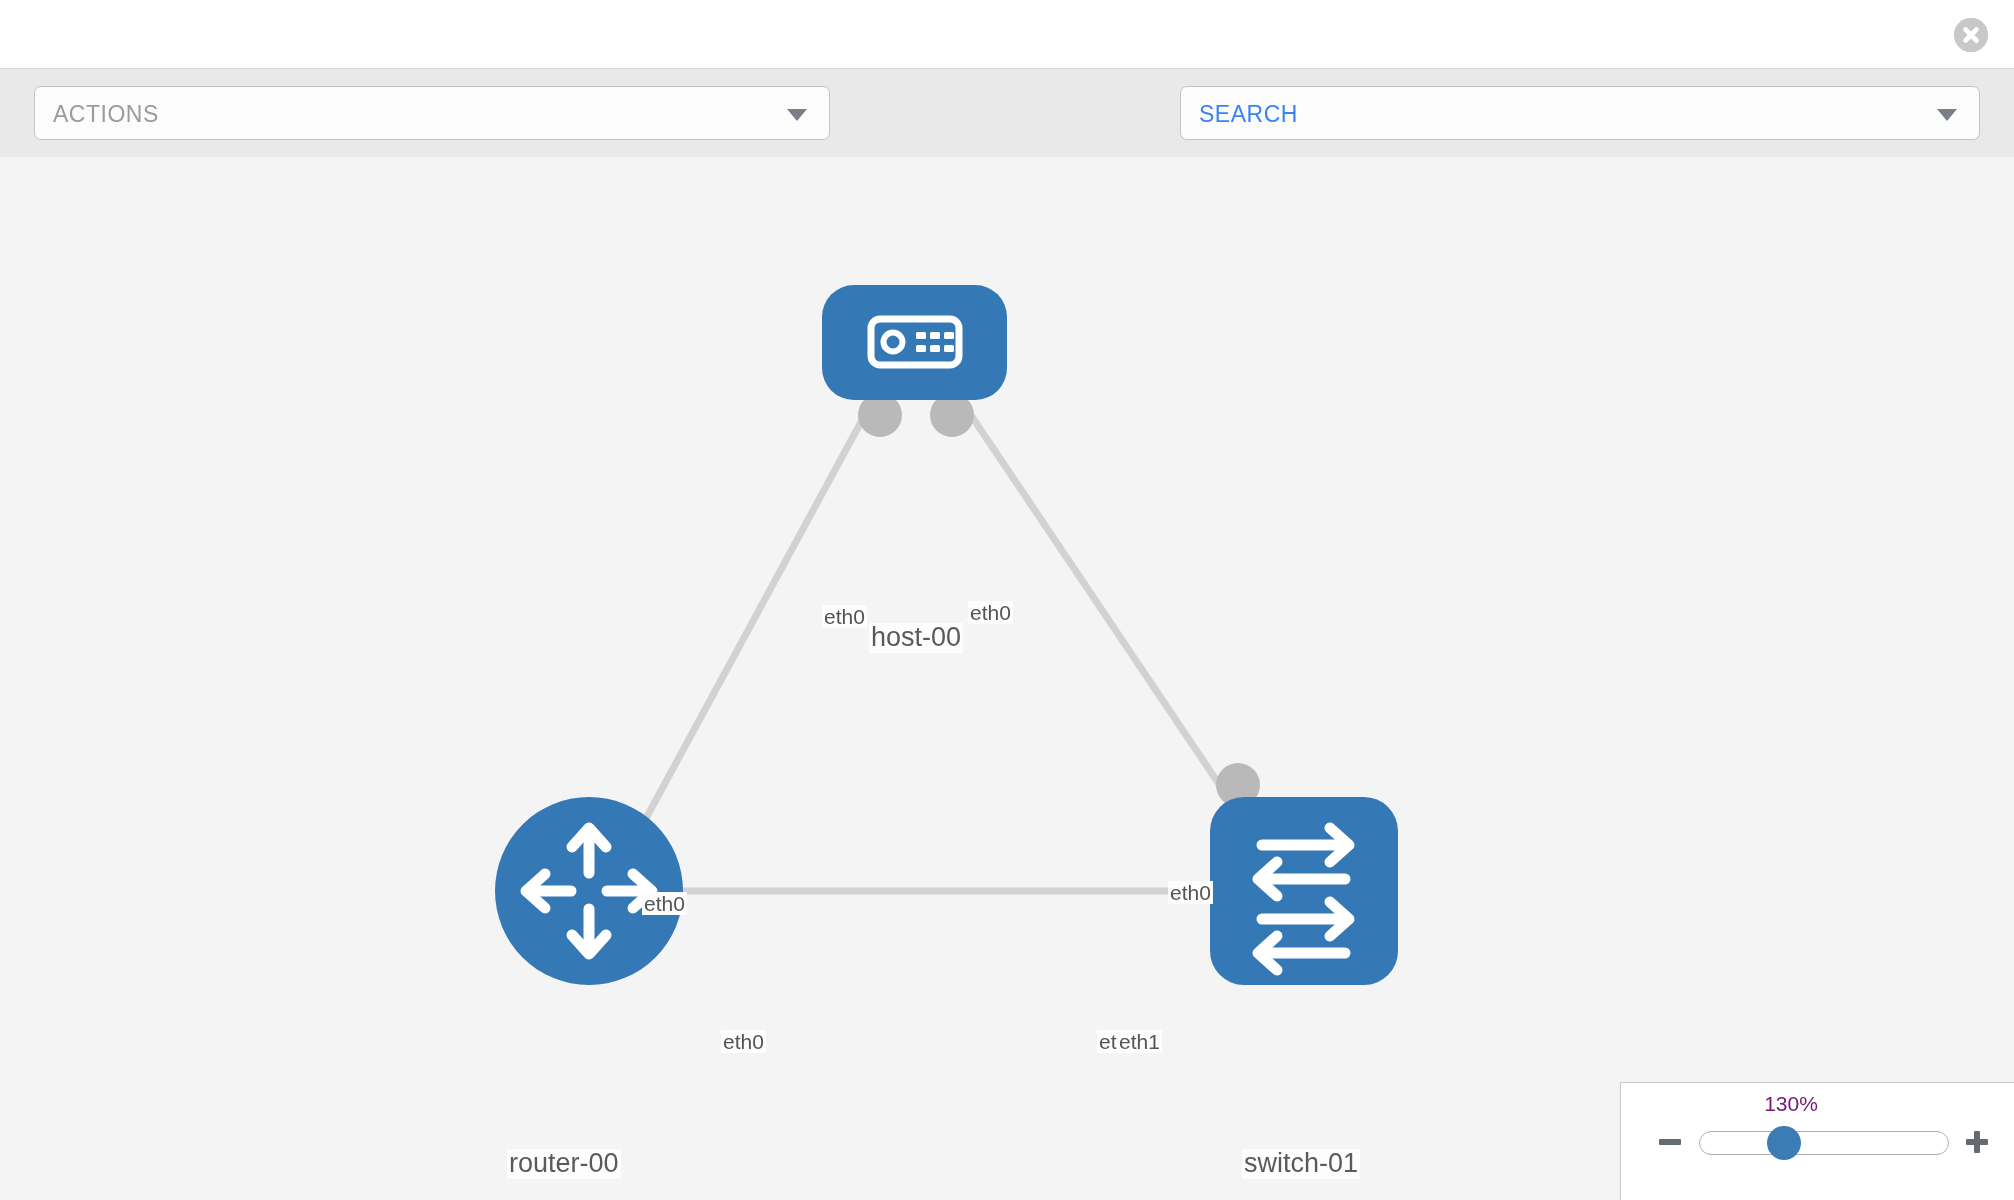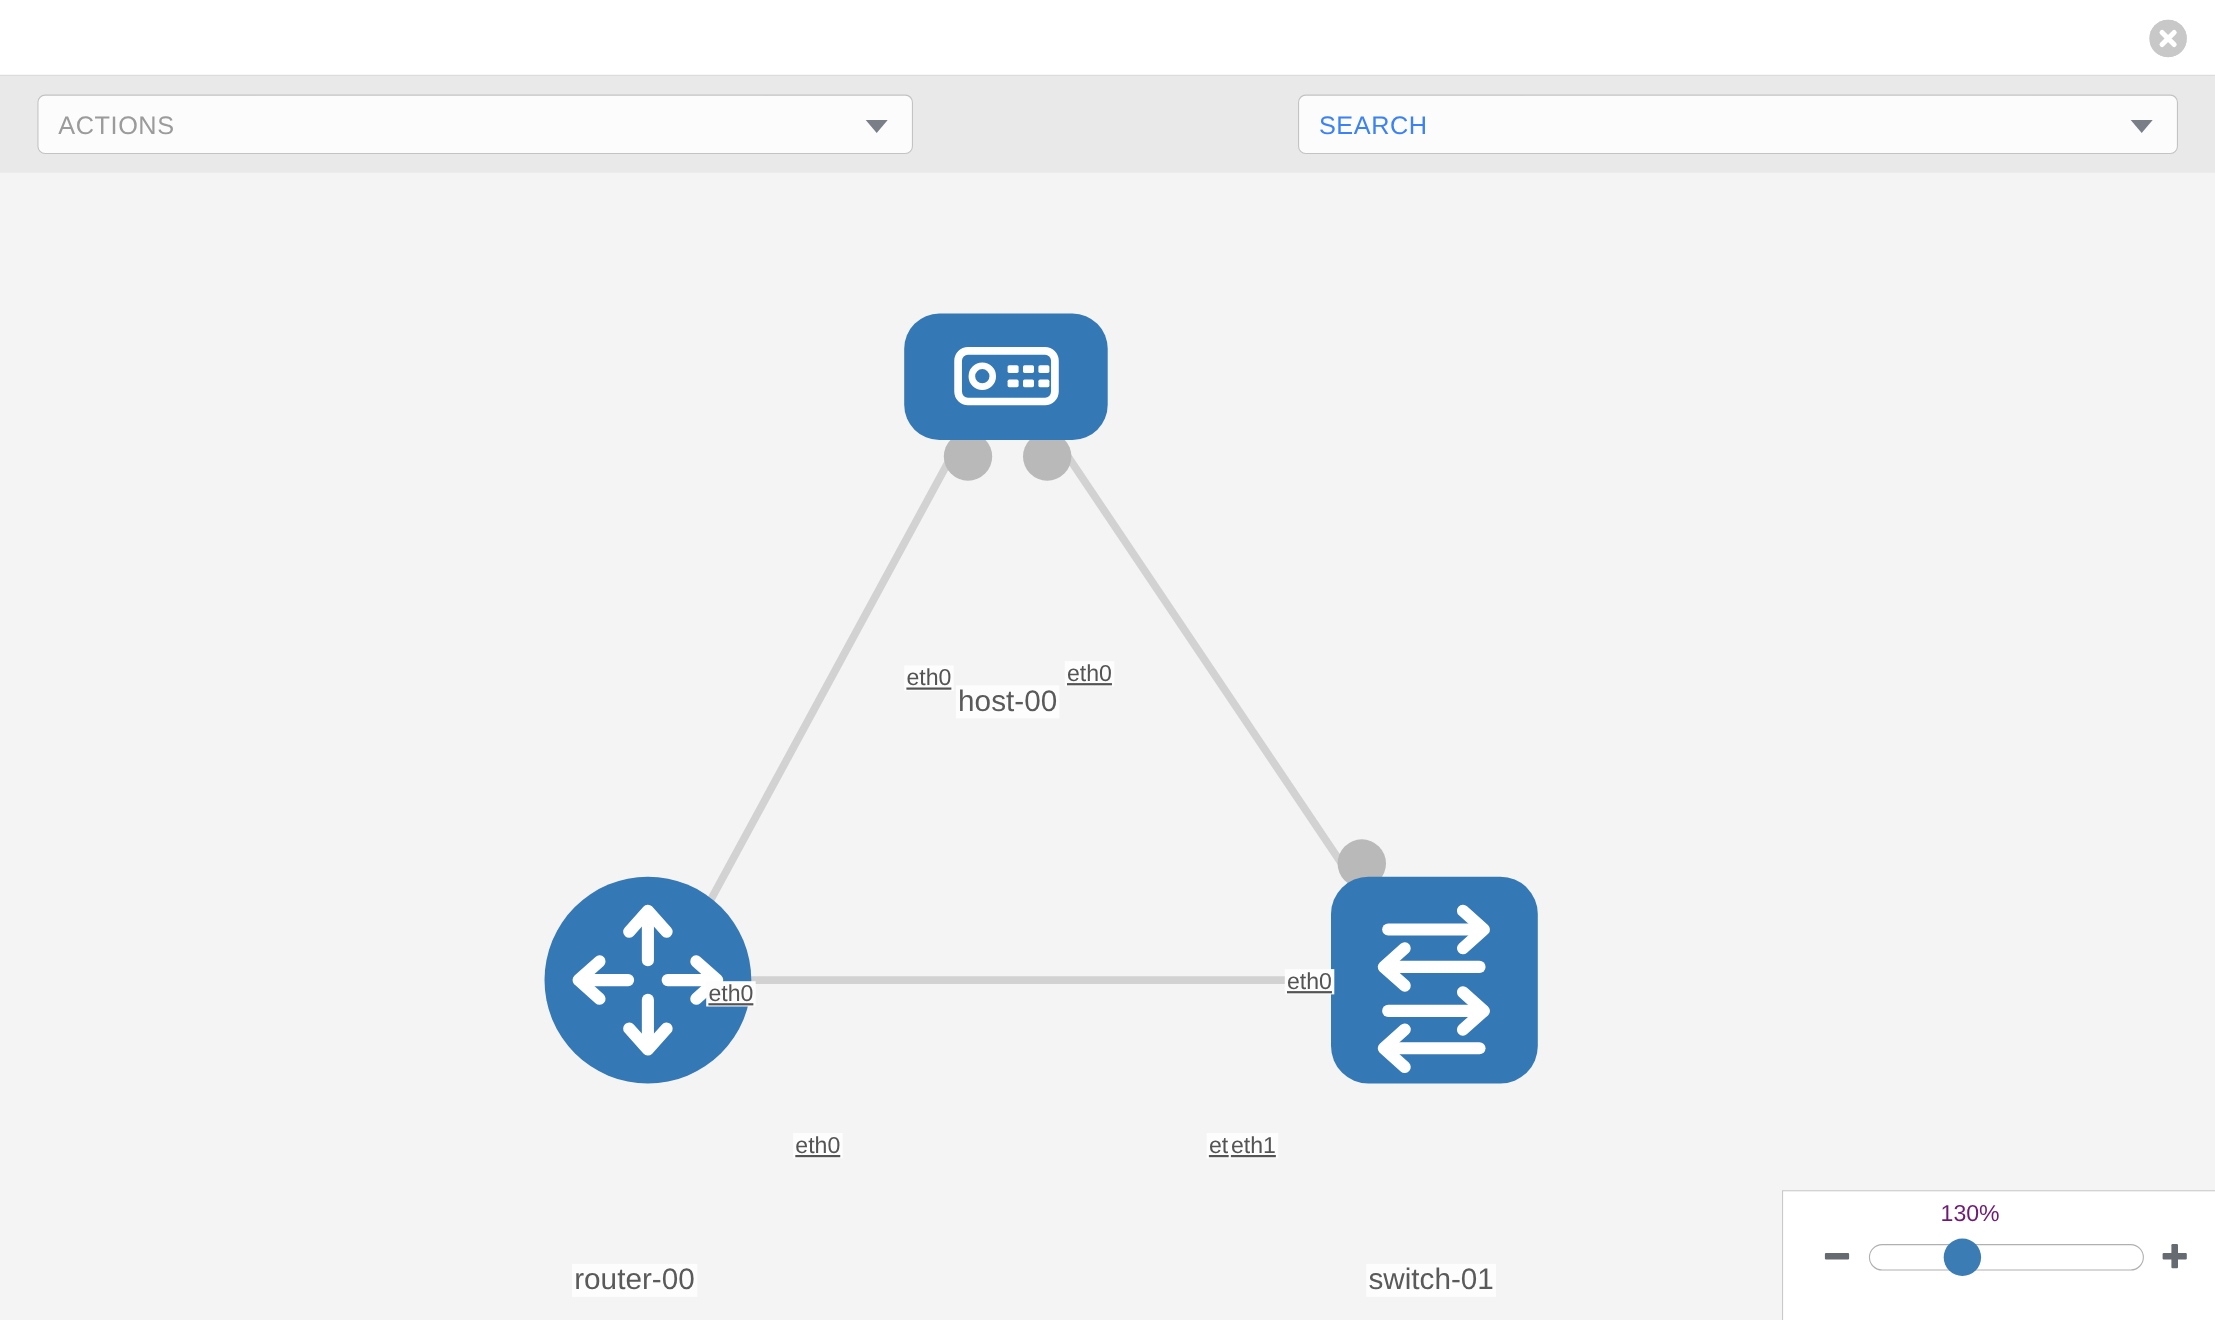--- a/index.html
+++ b/index.html
@@ -151,7 +151,6 @@
     white-space: nowrap;
     padding: 0 2px;
     line-height: 1.1;
-    text-decoration: underline;
   }
 
   

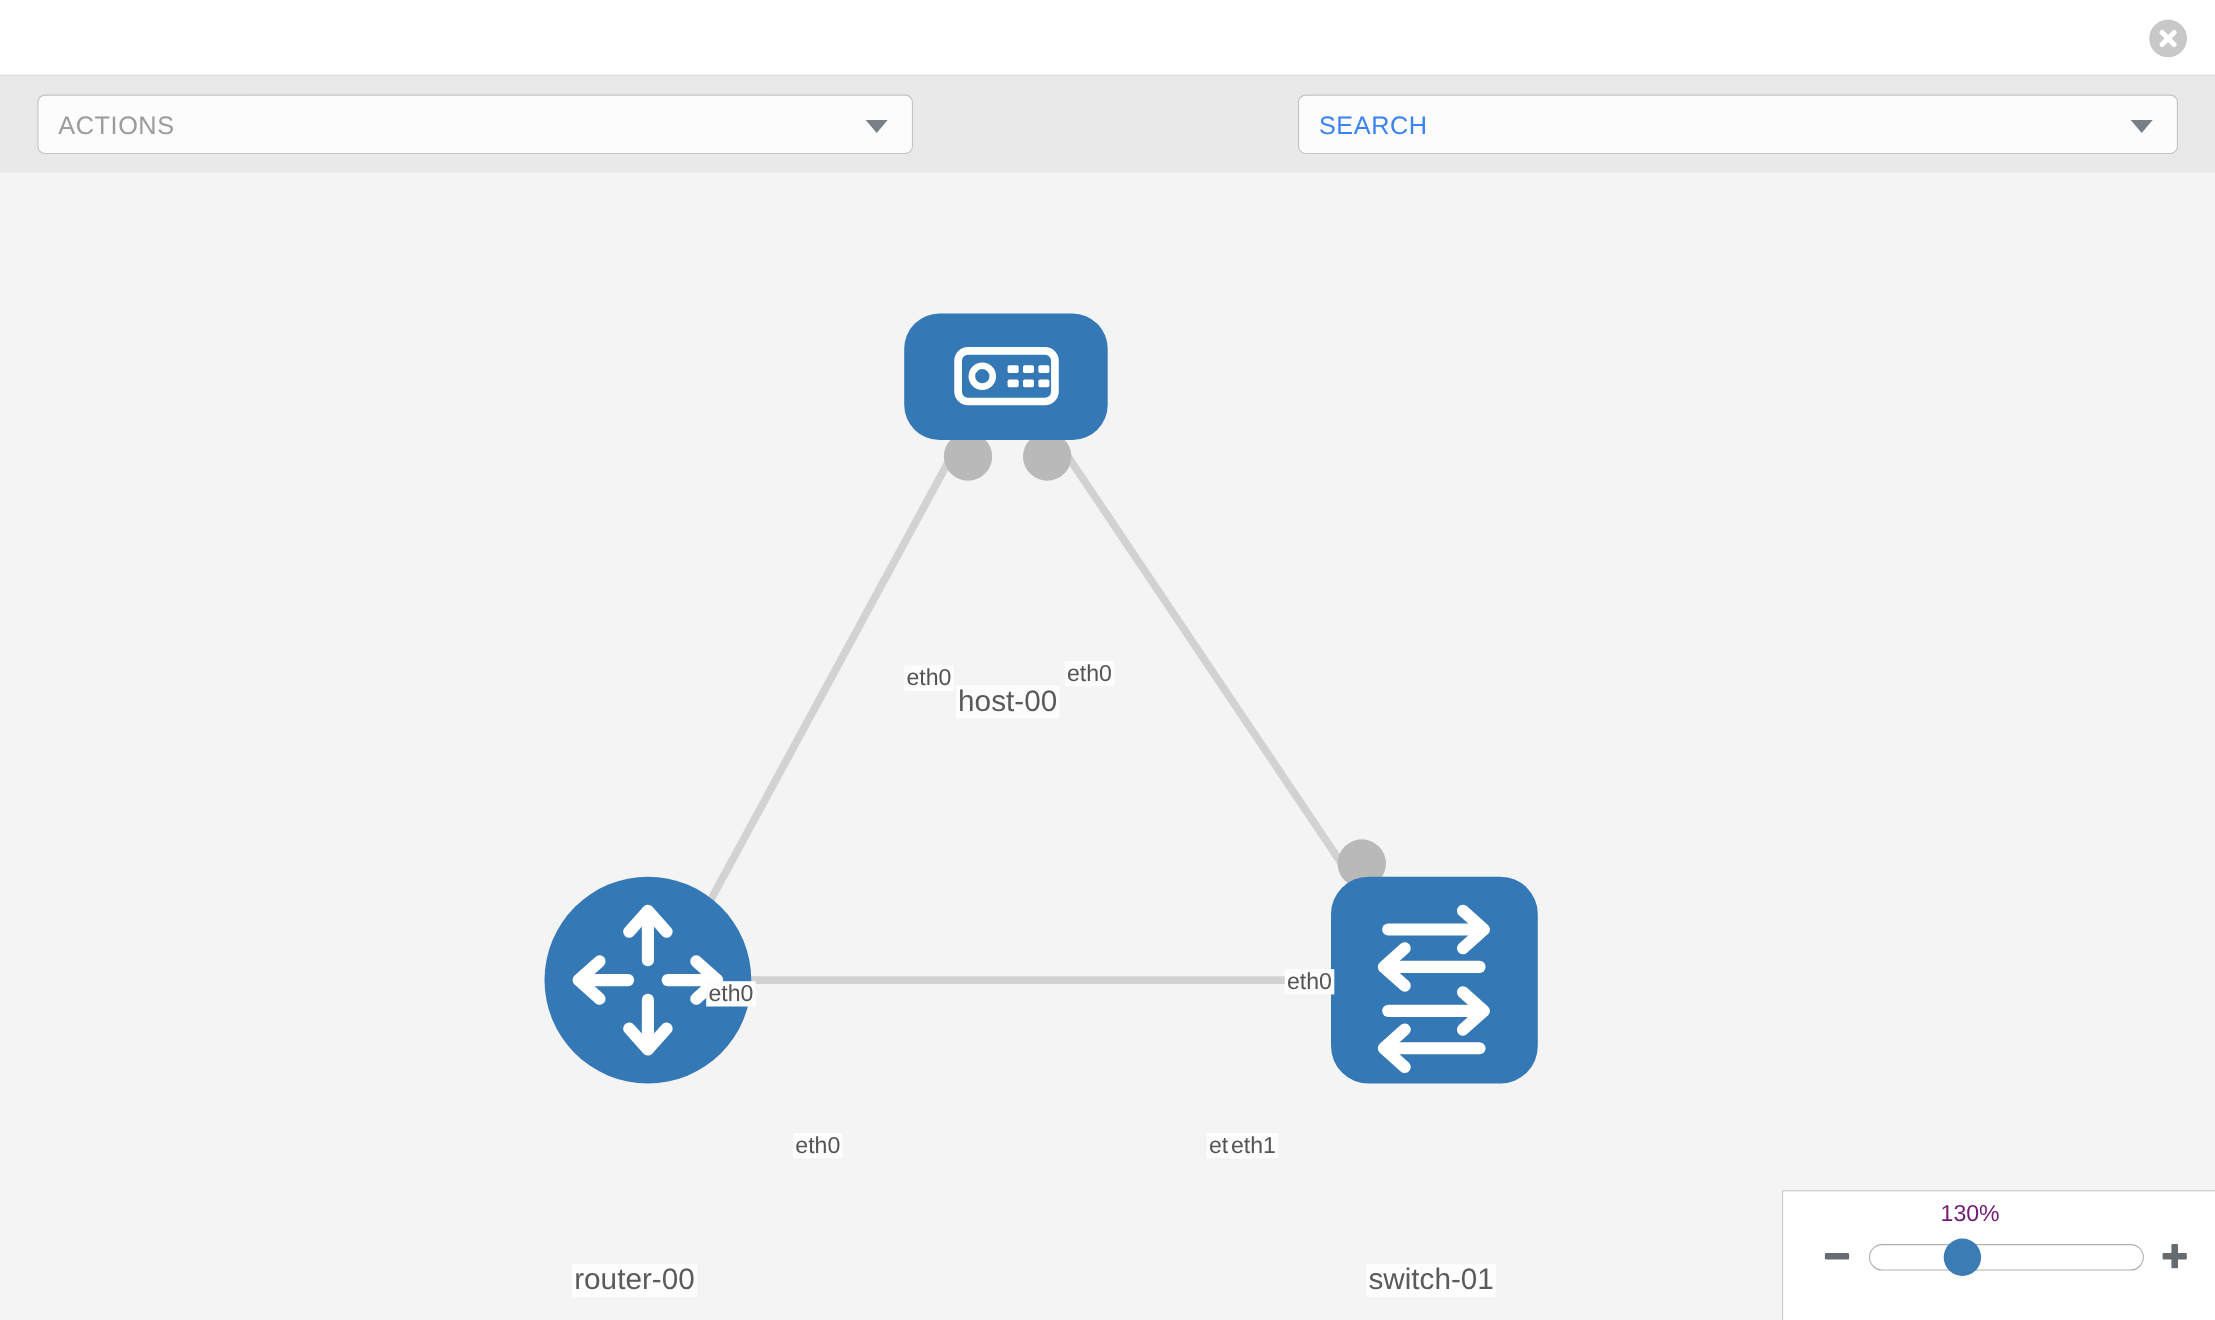--- a/index.html
+++ b/index.html
@@ -346,7 +346,7 @@
   <span class="edge-label" style="left:1117px; top:873px;">eth1</span>
 
   <span class="node-label" style="left:869px; top:438px;margin-top:28px;">host-00</span>
-  <span class="node-label" style="left:520px; top:992px;">router-00</span>
+  <span class="node-label" style="left:507px; top:992px;">router-00</span>
   <span class="node-label" style="left:1242px; top:992px;">switch-01</span>
 </div>
 

